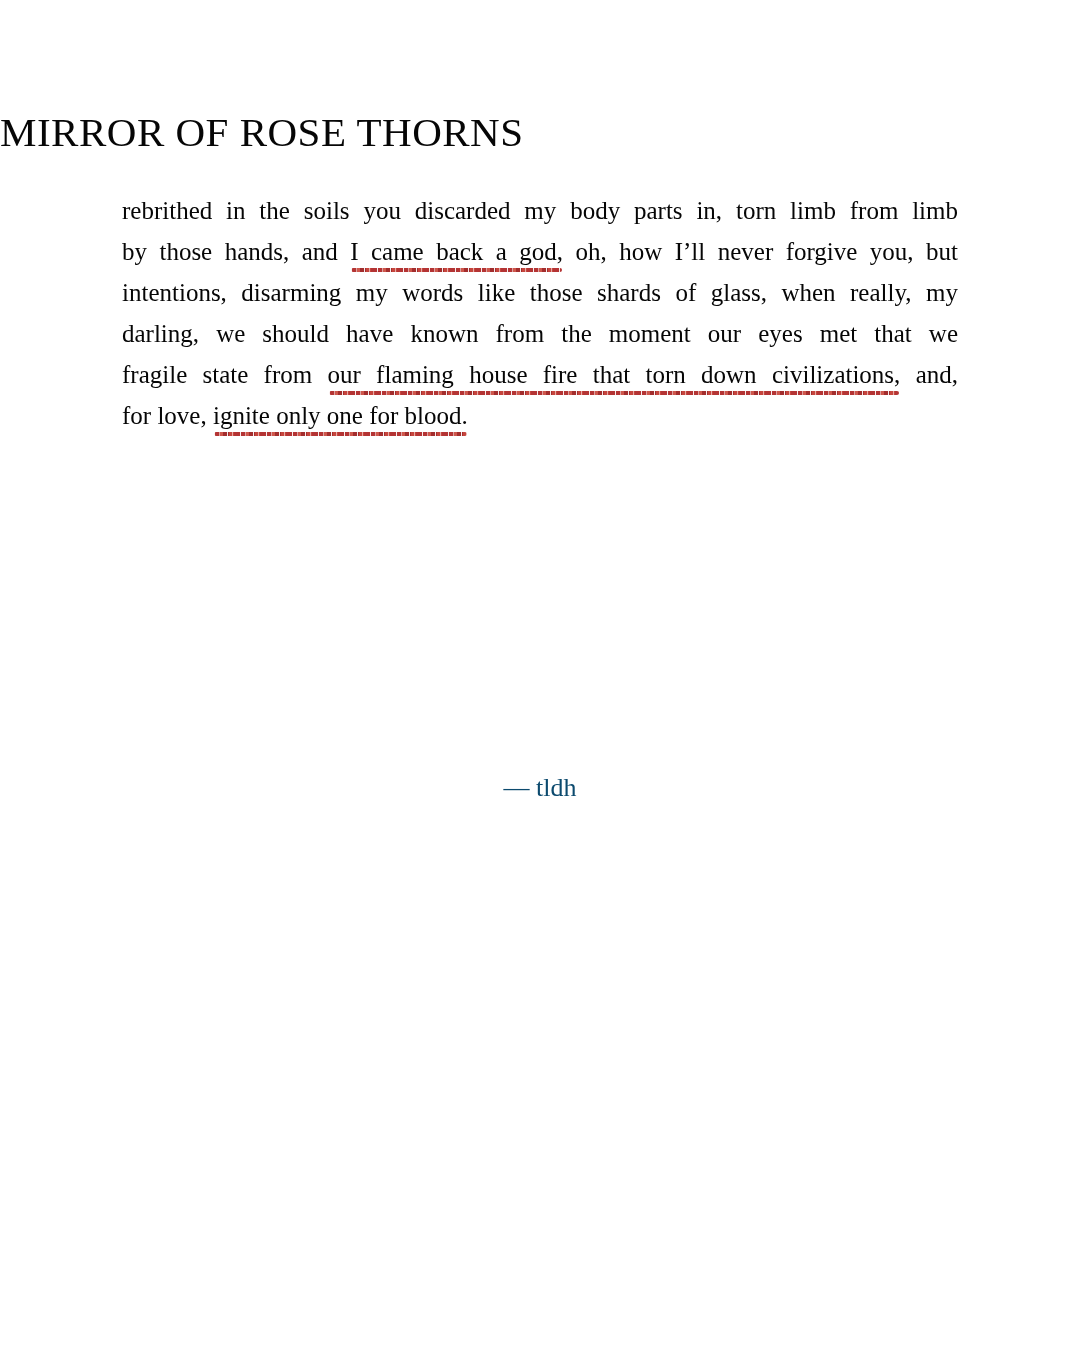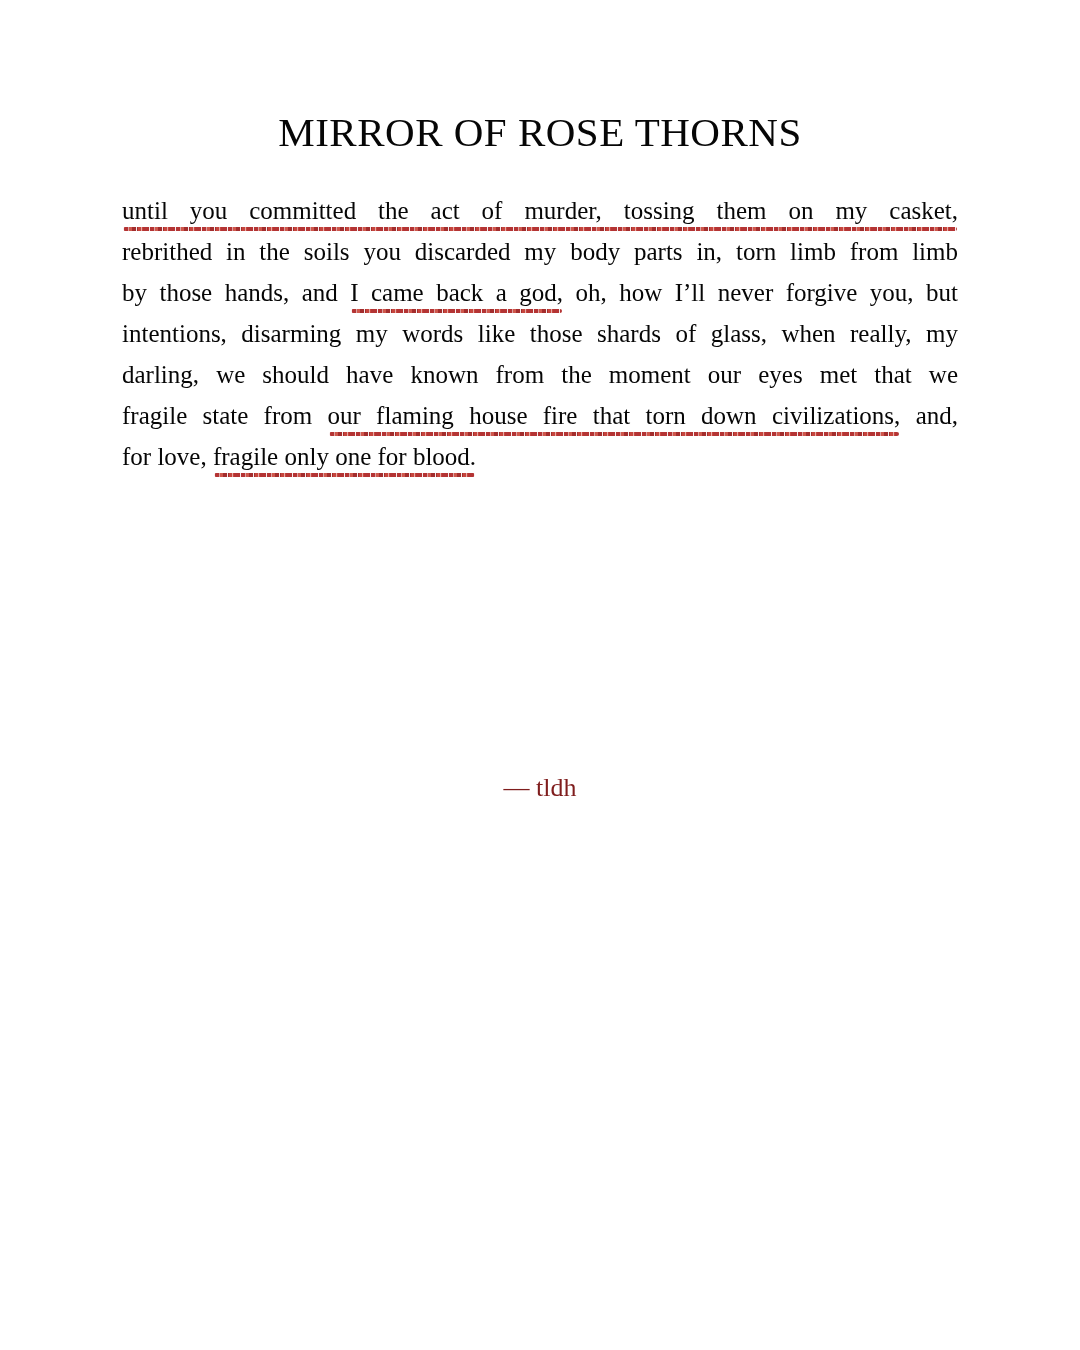--- a/index.html
+++ b/index.html
@@ -22,7 +22,6 @@
     left: 0;
     width: 100%;
     margin: 0;
-    text-align: center;
     font-size: 41px;
     font-weight: 400;
     line-height: 1;

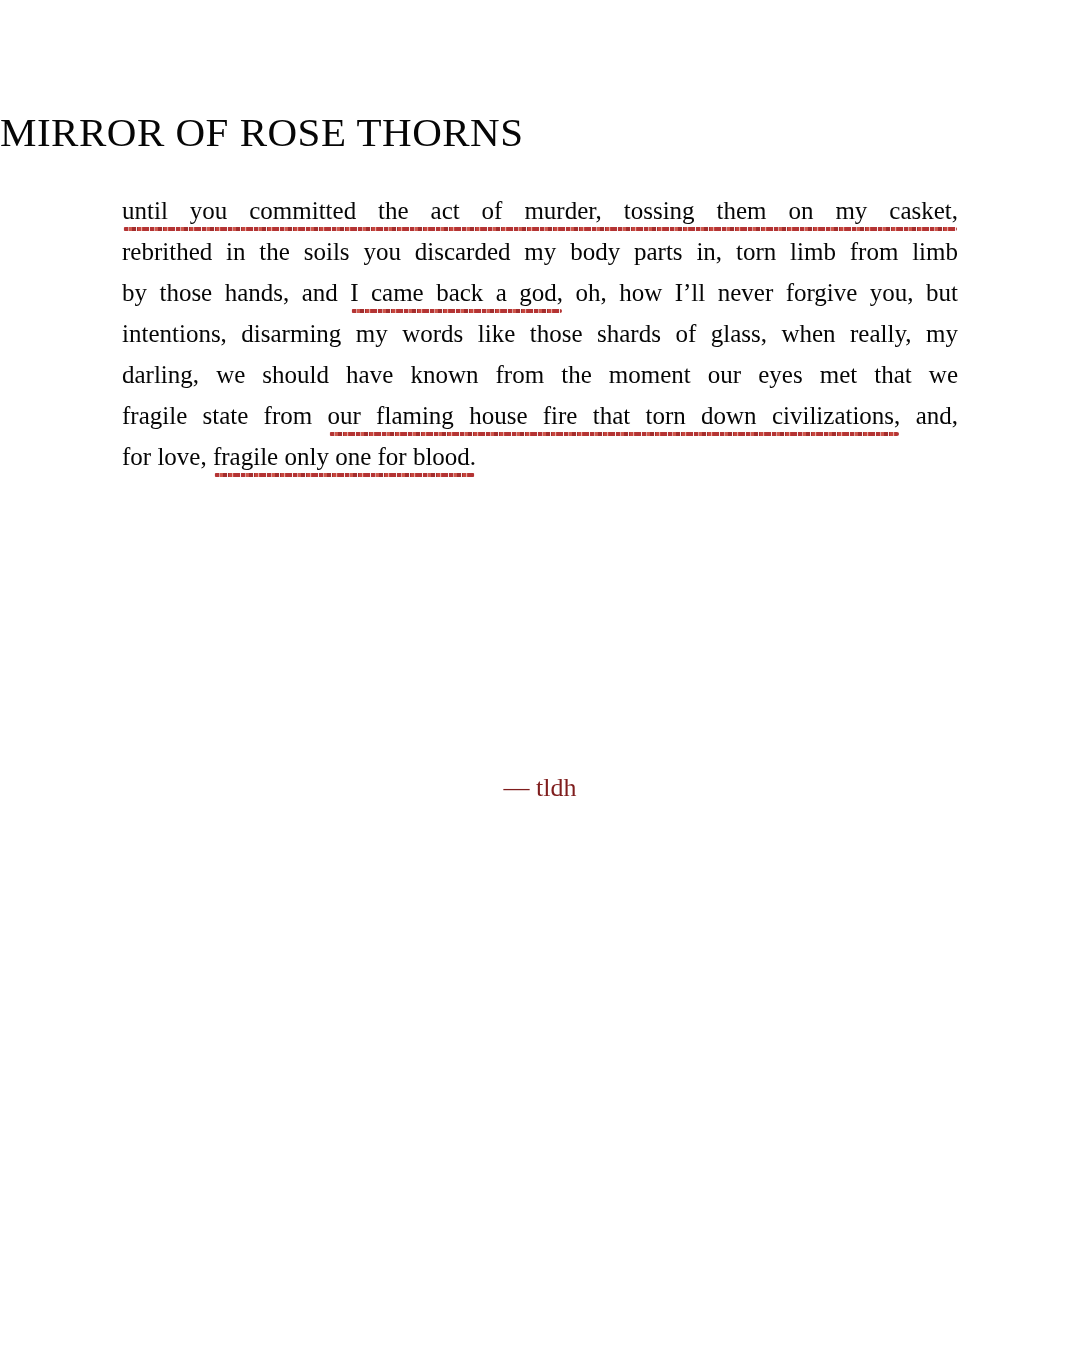--- a/index.html
+++ b/index.html
@@ -88,7 +88,6 @@
   <h1 class="title">MIRROR OF ROSE THORNS</h1>
 
   <div class="poem" id="poem">
-      <div class="line"><span class="redline">until you committed the act of murder, tossing them on my casket,</span></div>
       <div class="line"><span>rebrithed in the soils you discarded my body parts in, torn limb from limb</span></div>
       <div class="line"><span>by those hands, and </span><span class="redline">I came back a god,</span><span> oh, how I’ll never forgive you, but</span></div>
       <div class="line"><span>intentions, disarming my words like those shards of glass, when really, my</span></div>

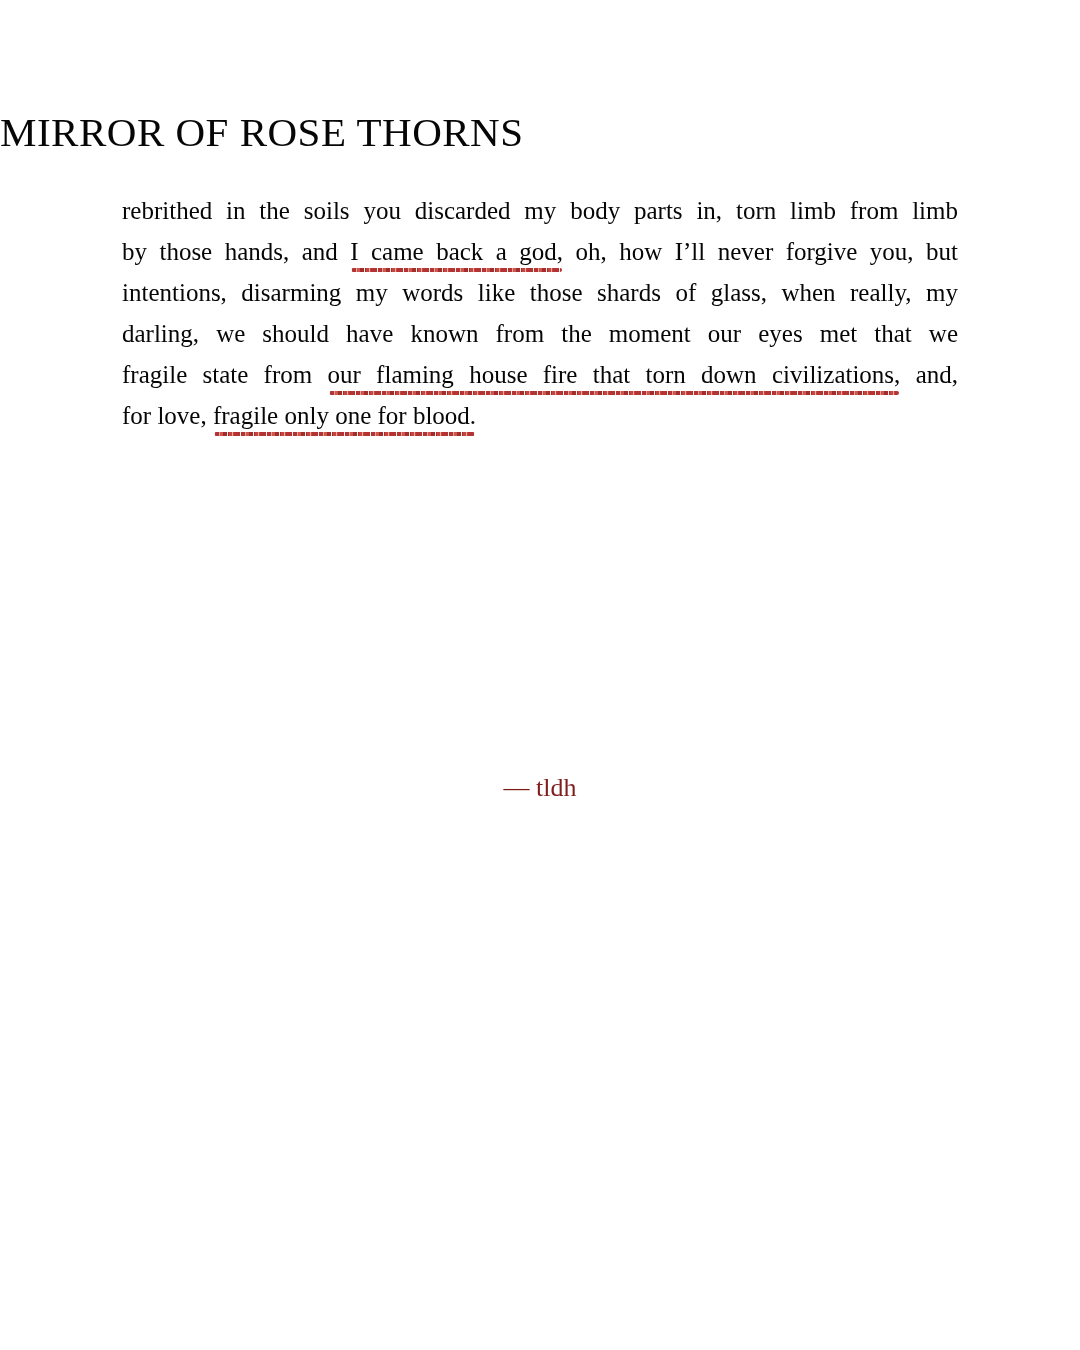--- a/index.html
+++ b/index.html
@@ -93,7 +93,7 @@
       <div class="line"><span>intentions, disarming my words like those shards of glass, when really, my</span></div>
       <div class="line"><span>darling, we should have known from the moment our eyes met that we</span></div>
       <div class="line"><span>fragile state from </span><span class="redline">our flaming house fire that torn down civilizations,</span><span> and,</span></div>
-      <div class="line last"><span>for love, </span><span class="redline">fragile only one for blood.</span></div>
+      <div class="line last"><span>for love, </span><span class="redline">ignite only one for blood.</span></div>
     </div>
 
   <div class="signature">— tldh</div>

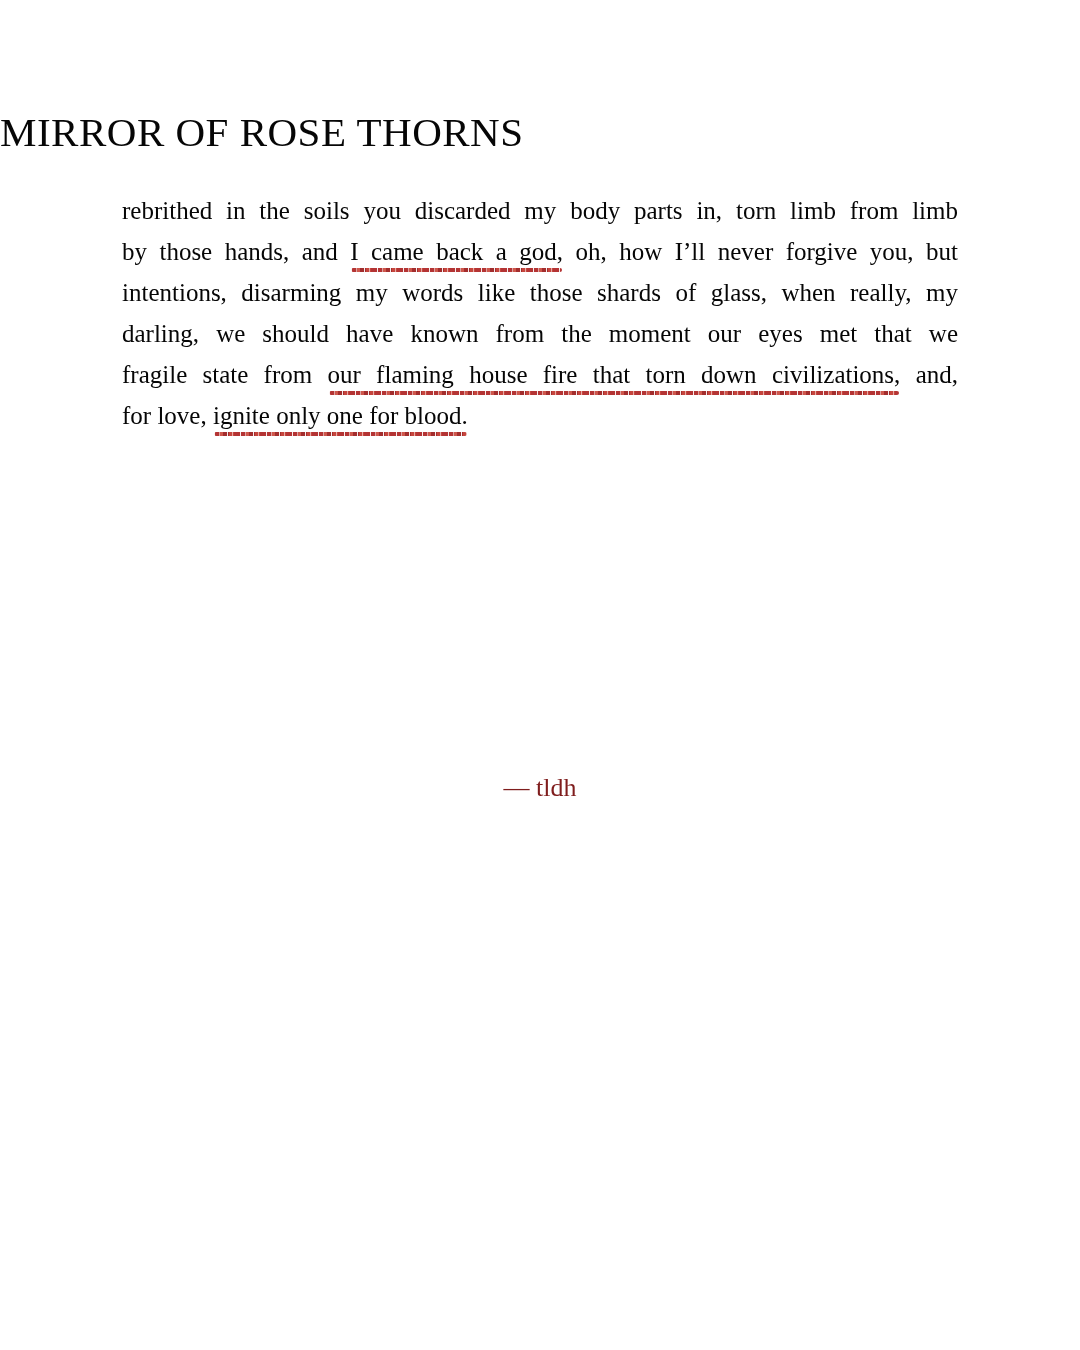--- a/index.html
+++ b/index.html
@@ -78,7 +78,7 @@
     text-align: center;
     font-size: 26px;
     line-height: 41px;
-    color: #7f1d1d;
+    color: #0c4a6e;
   }
 </style>
 </head>

